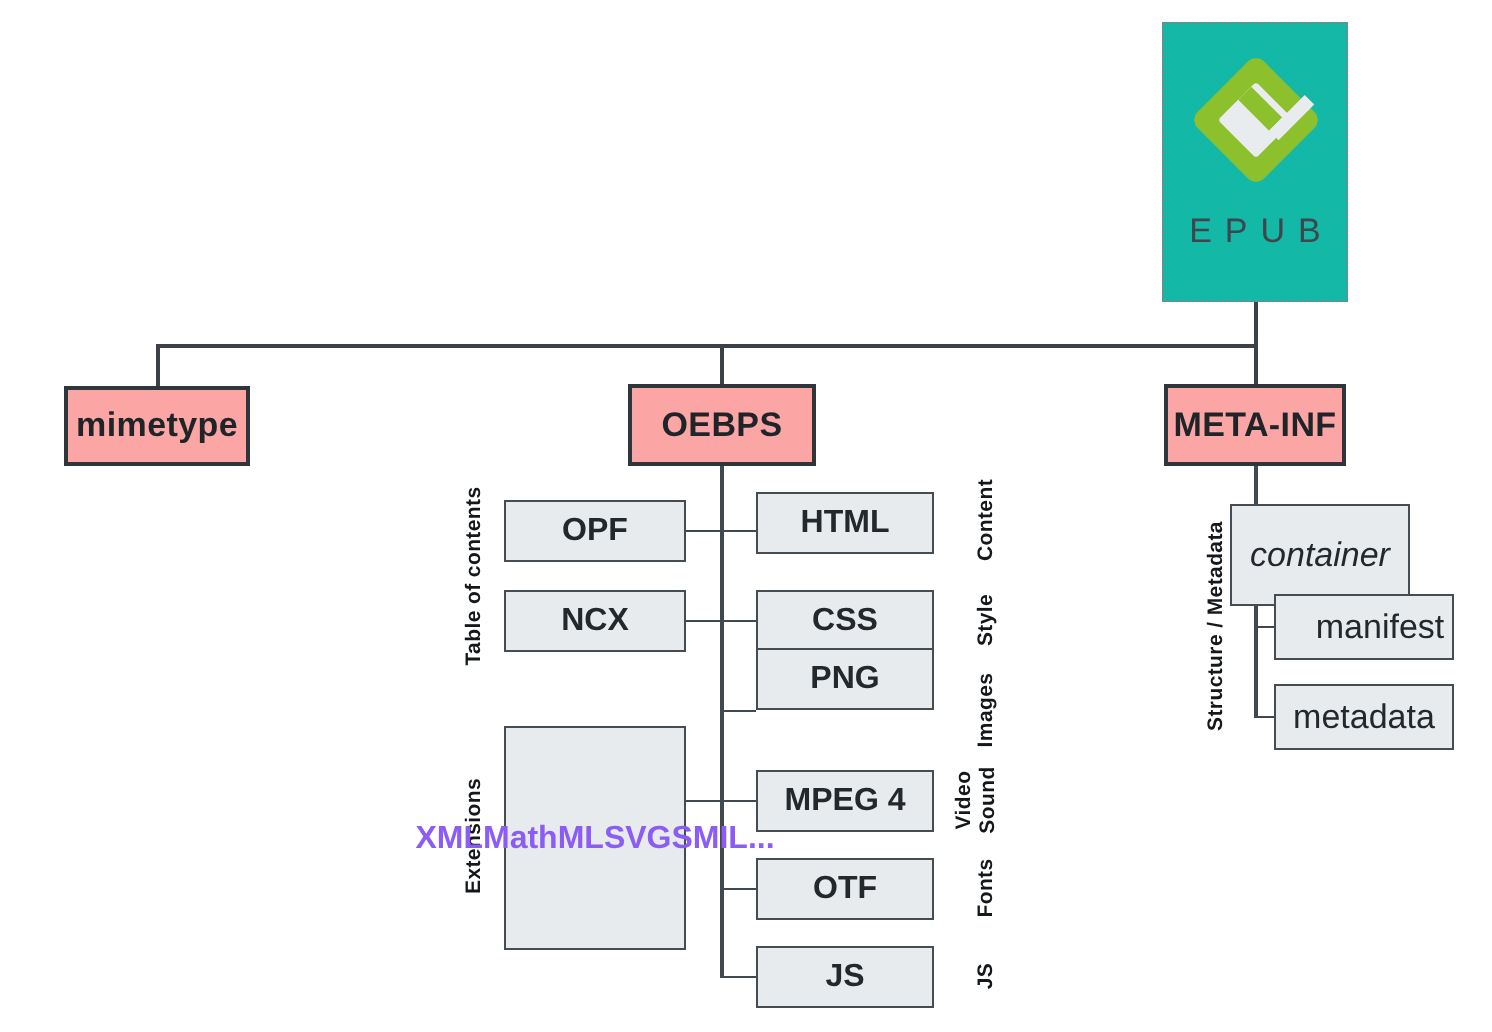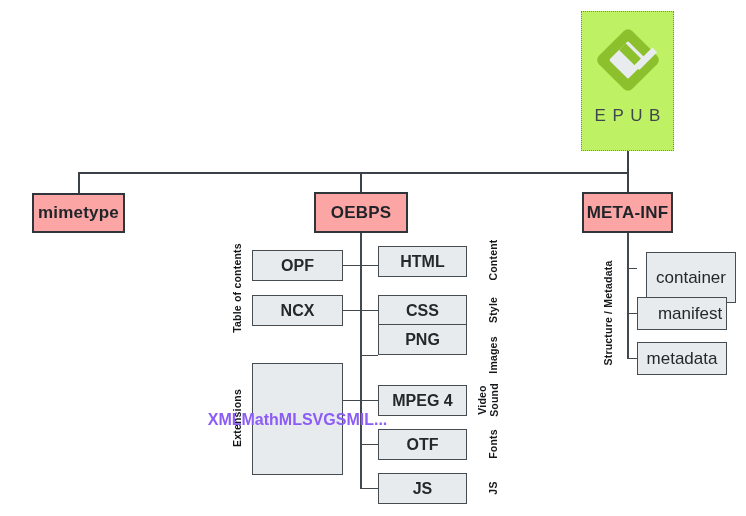--- a/index.html
+++ b/index.html
@@ -41,7 +41,7 @@
   
   .logo-box{
     position:absolute;left:581px;top:11px;width:93px;height:140px;
-    background:#bef264;border:1px dotted #7e8388;box-sizing:border-box;
+    background:#14b8a6;border:1px dotted #7e8388;box-sizing:border-box;
     display:flex;flex-direction:column;align-items:center;justify-content:flex-start;
   }
   .logo-box svg{margin-top:6px;}

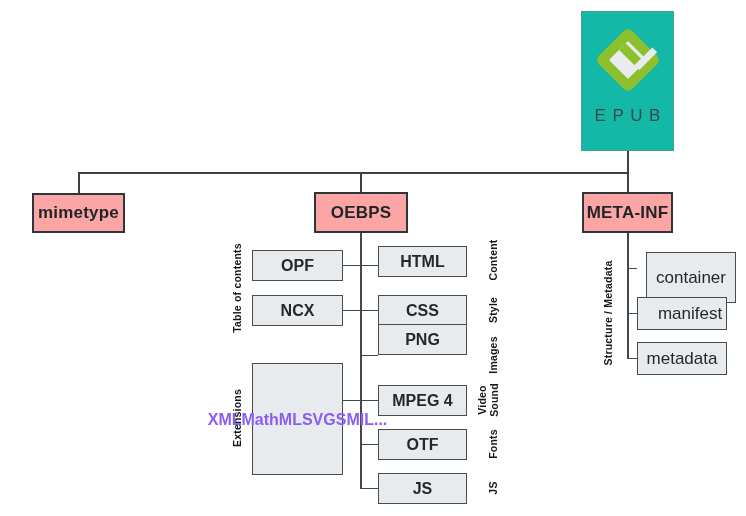--- a/index.html
+++ b/index.html
@@ -144,7 +144,7 @@
   <div class="line thin" style="left:627px;top:357.5px;width:10px;height:1.5px;"></div>
 
   <div class="vlabel" style="left:608px;top:313px;">Structure / Metadata</div>
-  <div class="box3" style="left:646px;top:252px;width:90px;height:51px;">
+  <div class="box3" style="left:615px;top:252px;width:90px;height:51px;font-style:italic;">
     <span>container</span>
   </div>
   <div class="box3" style="left:637px;top:297px;width:90px;height:33px;padding-left:16px;">

